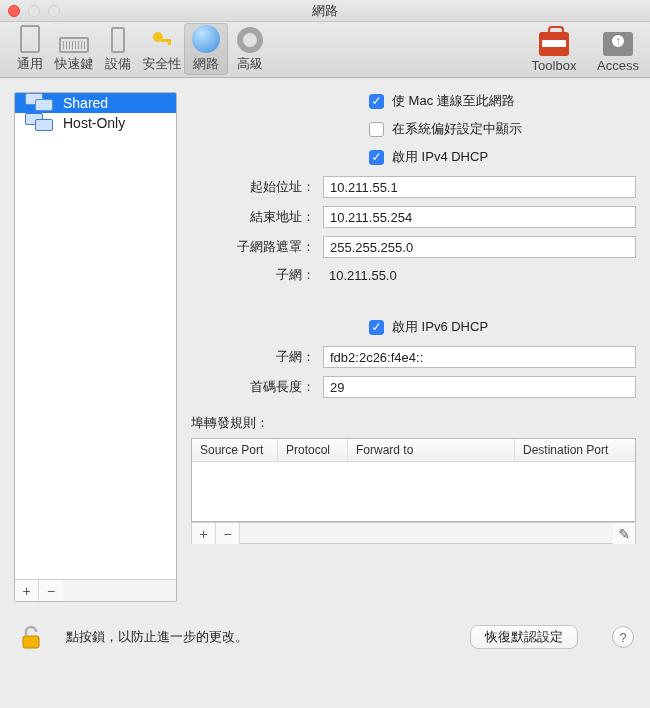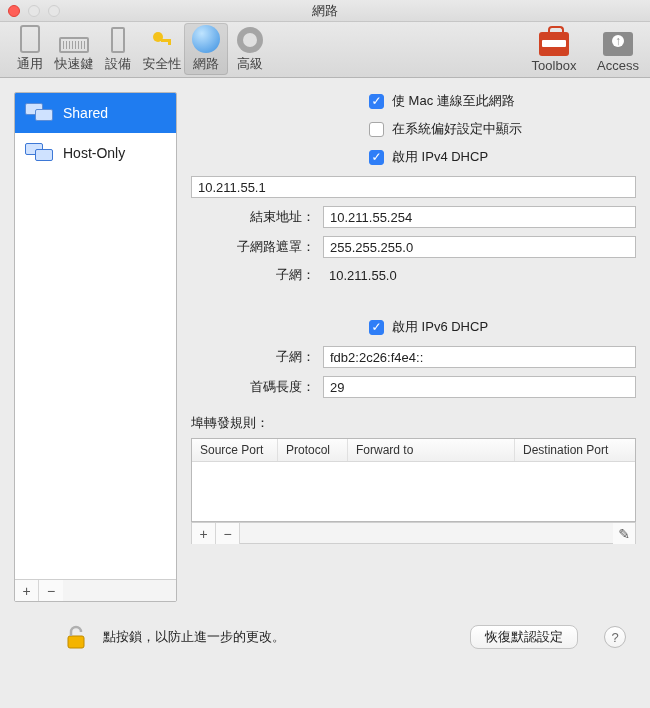--- a/index.html
+++ b/index.html
@@ -50,7 +50,7 @@
     overflow:hidden;
   }
   .side-list { flex:1; }
-  .side-item { display:flex; align-items:center; gap:10px; padding:10px 10px; font-size:14px; }
+  .side-item { display:flex; align-items:center; gap:10px; padding:0 10px; font-size:14px; }
   .side-item.selected { background:#1f7cf0; color:#fff; }
   .side-footer, .main-footer { display:flex; border-top:1px solid #cfcfcf; background:#f4f4f4; height:22px;}
   .sq-btn {

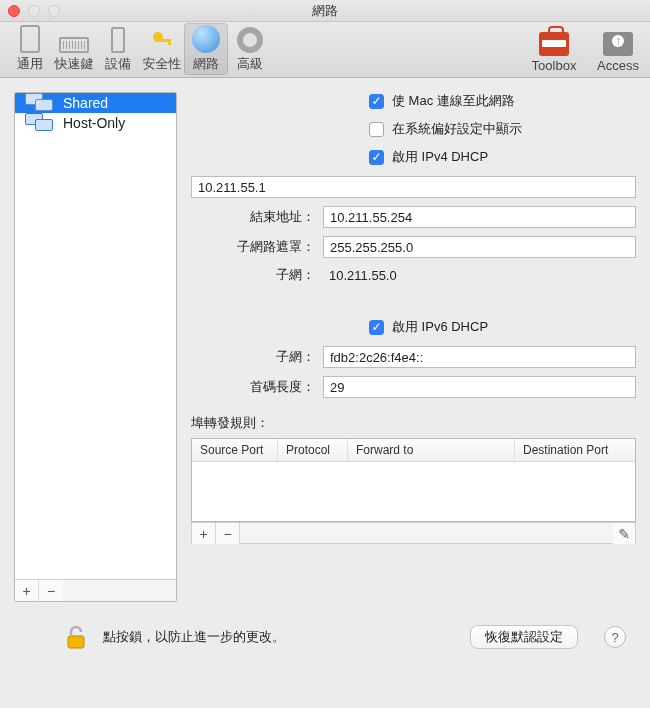--- a/index.html
+++ b/index.html
@@ -222,6 +222,7 @@
       </div>
 
       <div class="form-row">
+        <div class="lbl">起始位址：</div>
         <div class="inp">10.211.55.1</div>
       </div>
       <div class="form-row">

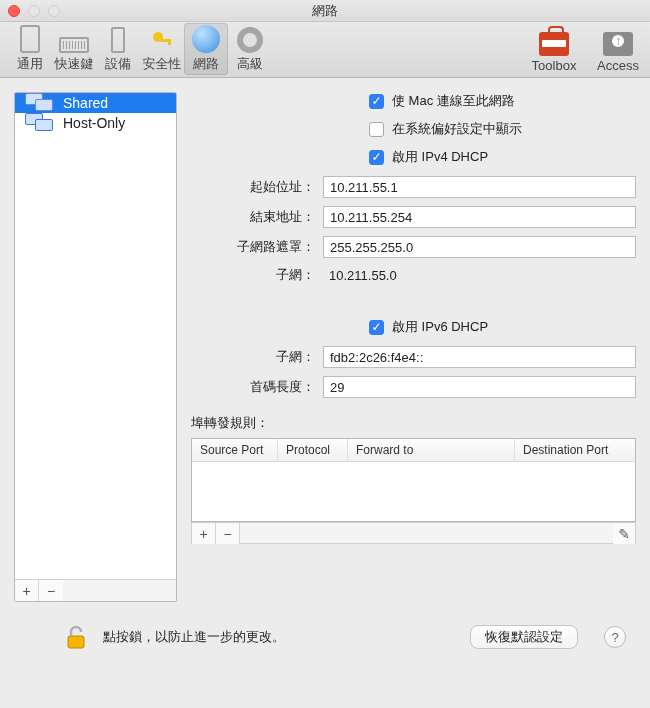--- a/index.html
+++ b/index.html
@@ -88,7 +88,7 @@
   .rules-body{flex:1}
   .main-footer { border:1px solid #cfcfcf; border-top:1px solid #cfcfcf;}
   .main-footer .right { margin-left:auto; display:flex;}
-  .bottom-bar { display:flex; align-items:center; padding: 12px 24px 14px 20px; gap:16px;margin-left:45px;}
+  .bottom-bar { display:flex; align-items:center; padding: 12px 16px 14px 20px; gap:24px;}
   .lock { width:22px; height:26px; position:relative;}
   .lock svg{width:22px;height:26px}
   .restore-btn {

